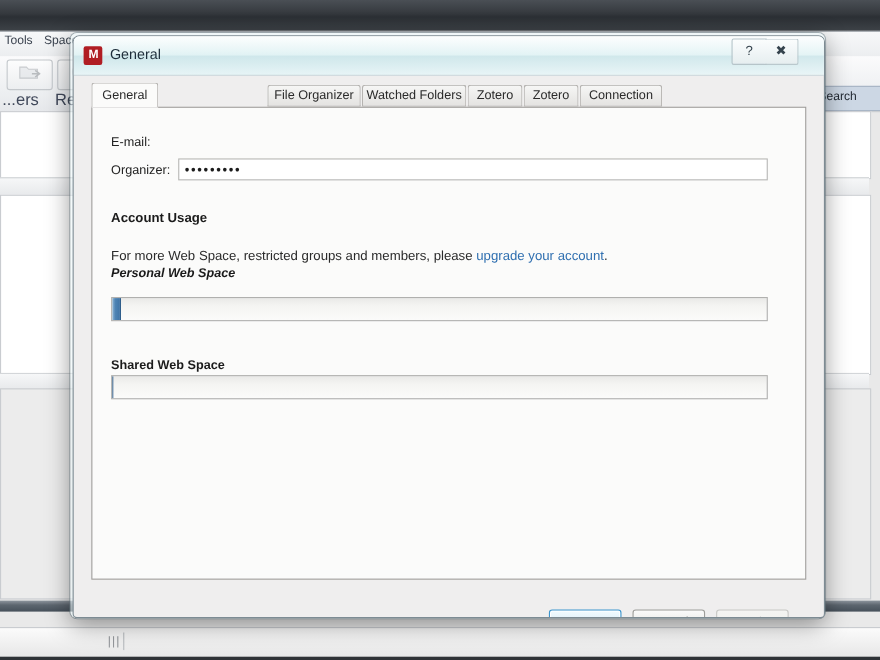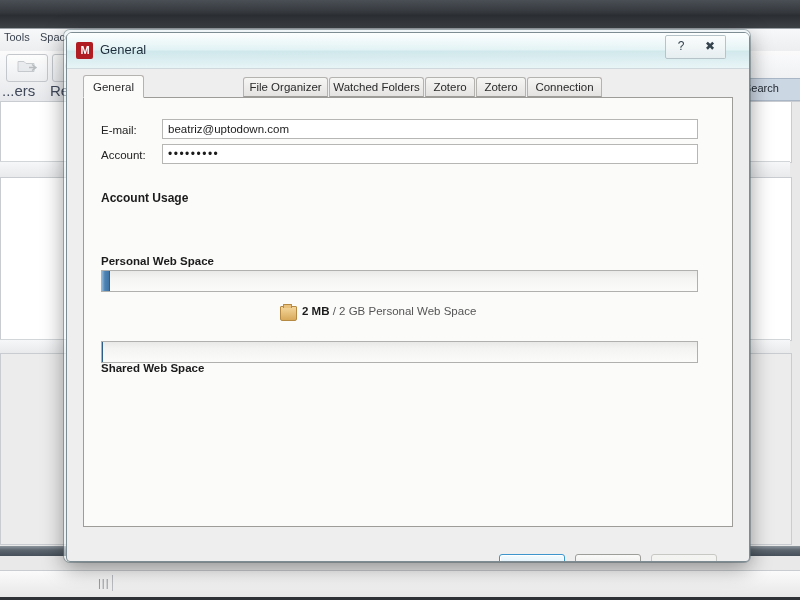--- a/index.html
+++ b/index.html
@@ -439,7 +439,6 @@
     <div class="tabpanel">
 
       <span class="fld-label" style="left:17px; top:26px;">E-mail:</span>
-      <input class="fld-input" style="left: 78px; top: 21px; width: 536px;" type="text" value="beatriz@uptodown.com">
 
       <span class="fld-label" style="left:17px; top:51px;">Account:</span>
       <input class="fld-input pw" style="left: 78px; top: 46px; width: 536px;" type="text" value="•••••••••">

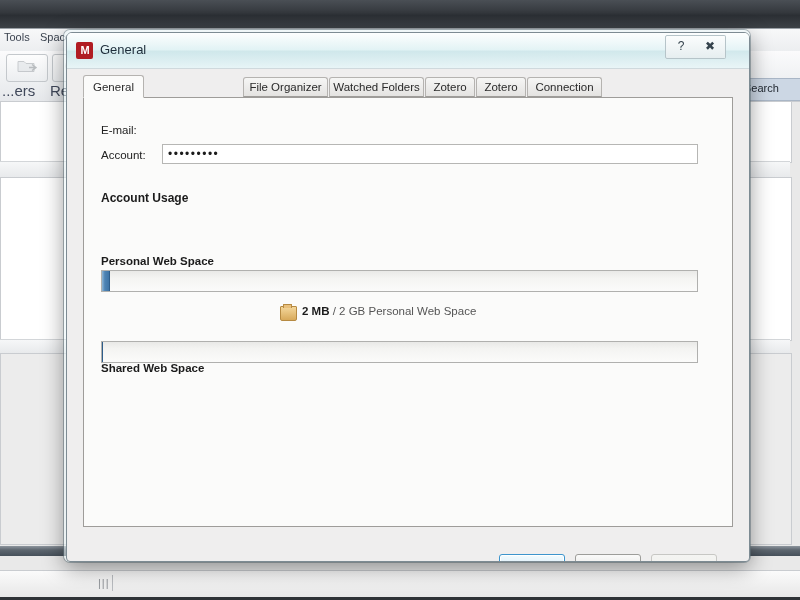--- a/index.html
+++ b/index.html
@@ -440,7 +440,7 @@
 
       <span class="fld-label" style="left:17px; top:26px;">E-mail:</span>
 
-      <span class="fld-label" style="left:17px; top:51px;">Account:</span>
+      <span class="fld-label" style="left:17px; top:51px;">Organizer:</span>
       <input class="fld-input pw" style="left: 78px; top: 46px; width: 536px;" type="text" value="•••••••••">
 
       <span class="section-title" style="left:17px; top:93px;text-align:right;">Account Usage</span>

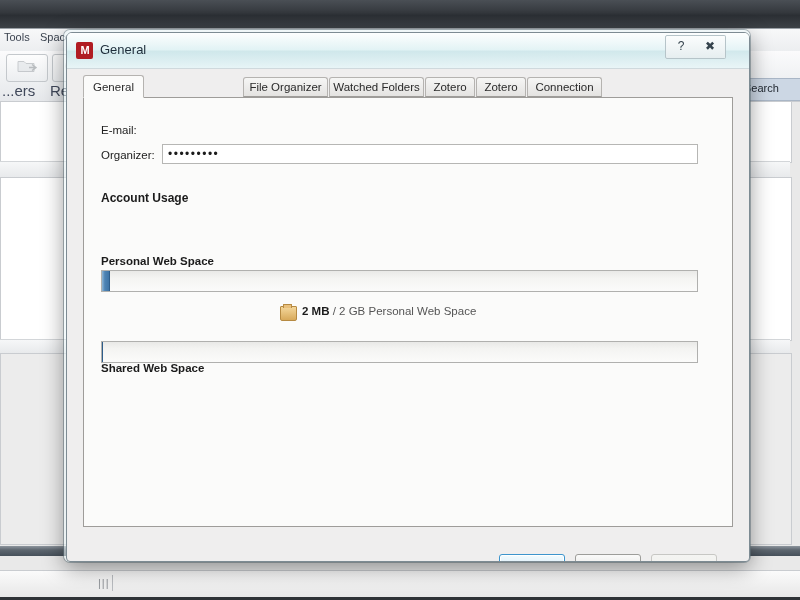--- a/index.html
+++ b/index.html
@@ -445,6 +445,7 @@
 
       <span class="section-title" style="left:17px; top:93px;text-align:right;">Account Usage</span>
 
+      <span class="section-desc" style="left:17px; top:127px;"><span>For more Web Space, restricted groups and members, please </span><a href="#">upgrade your account</a><span>.</span></span>
 
       <span class="meter-label" style="left:17px; top:157px;">Personal Web Space</span>
       <div class="meter" style="left:17px; top:172px; width:597px;">

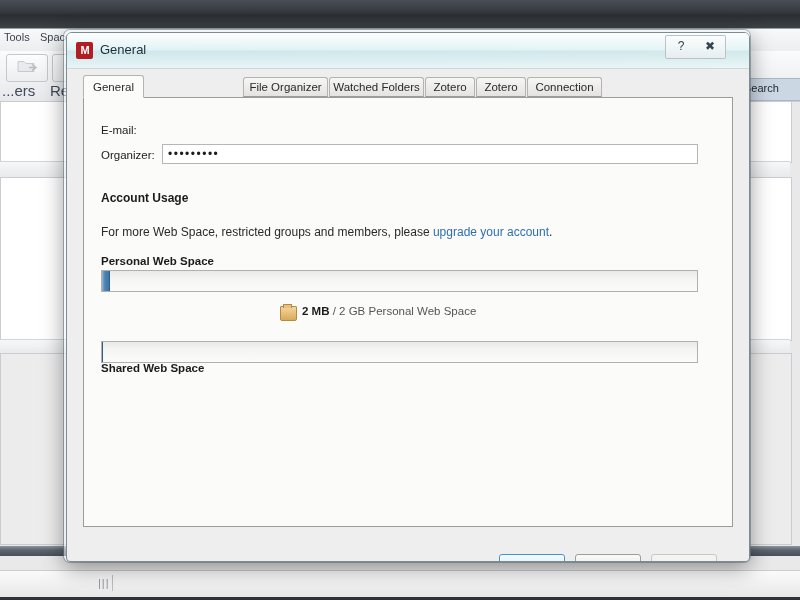--- a/index.html
+++ b/index.html
@@ -447,7 +447,7 @@
 
       <span class="section-desc" style="left:17px; top:127px;"><span>For more Web Space, restricted groups and members, please </span><a href="#">upgrade your account</a><span>.</span></span>
 
-      <span class="meter-label" style="left:17px; top:157px;">Personal Web Space</span>
+      <span class="meter-label" style="left:17px; top:145px;font-style:italic;">Personal Web Space</span>
       <div class="meter" style="left:17px; top:172px; width:597px;">
         <div class="meter-fill" id="personal-fill" style="width: 7px;"></div>
       </div>

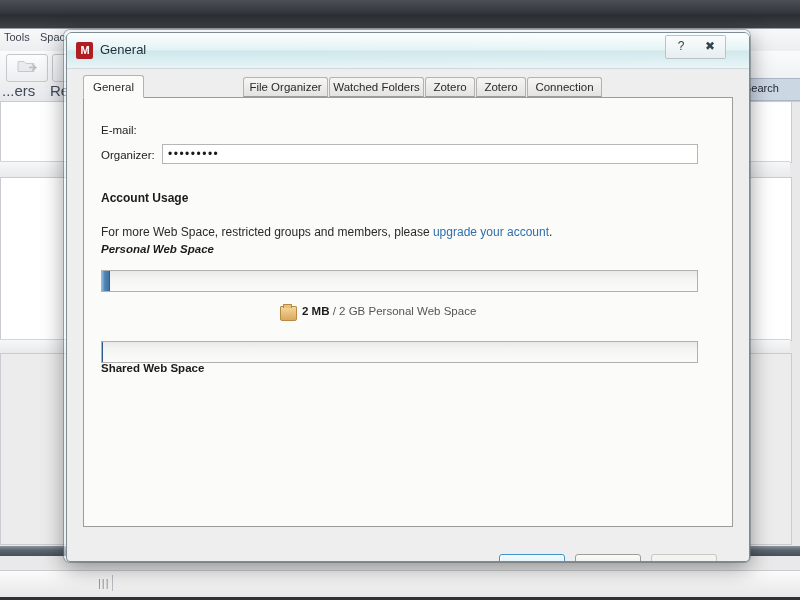--- a/index.html
+++ b/index.html
@@ -451,9 +451,6 @@
       <div class="meter" style="left:17px; top:172px; width:597px;">
         <div class="meter-fill" id="personal-fill" style="width: 7px;"></div>
       </div>
-      <span class="meter-caption" style="left:218px; top:207px;">
-        <span class="cap-icon personal" style="left:-22px; top:1px;"></span><b>2 MB</b><span> / </span><span>2 GB Personal Web Space</span>
-      </span>
 
       <span class="meter-label" style="left:17px; top:228px;margin-top:36px;">Shared Web Space</span>
       <div class="meter" style="left:17px; top:243px; width:597px;">

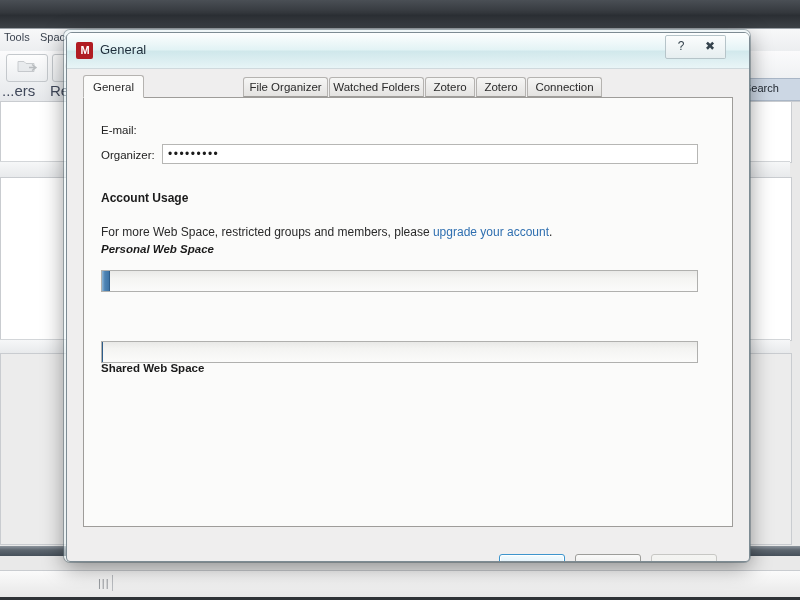--- a/index.html
+++ b/index.html
@@ -452,7 +452,7 @@
         <div class="meter-fill" id="personal-fill" style="width: 7px;"></div>
       </div>
 
-      <span class="meter-label" style="left:17px; top:228px;margin-top:36px;">Shared Web Space</span>
+      <span class="meter-label" style="left:17px; top:228px;">Shared Web Space</span>
       <div class="meter" style="left:17px; top:243px; width:597px;">
         <div class="meter-fill" id="shared-fill" style="width: 0px;"></div>
       </div>

